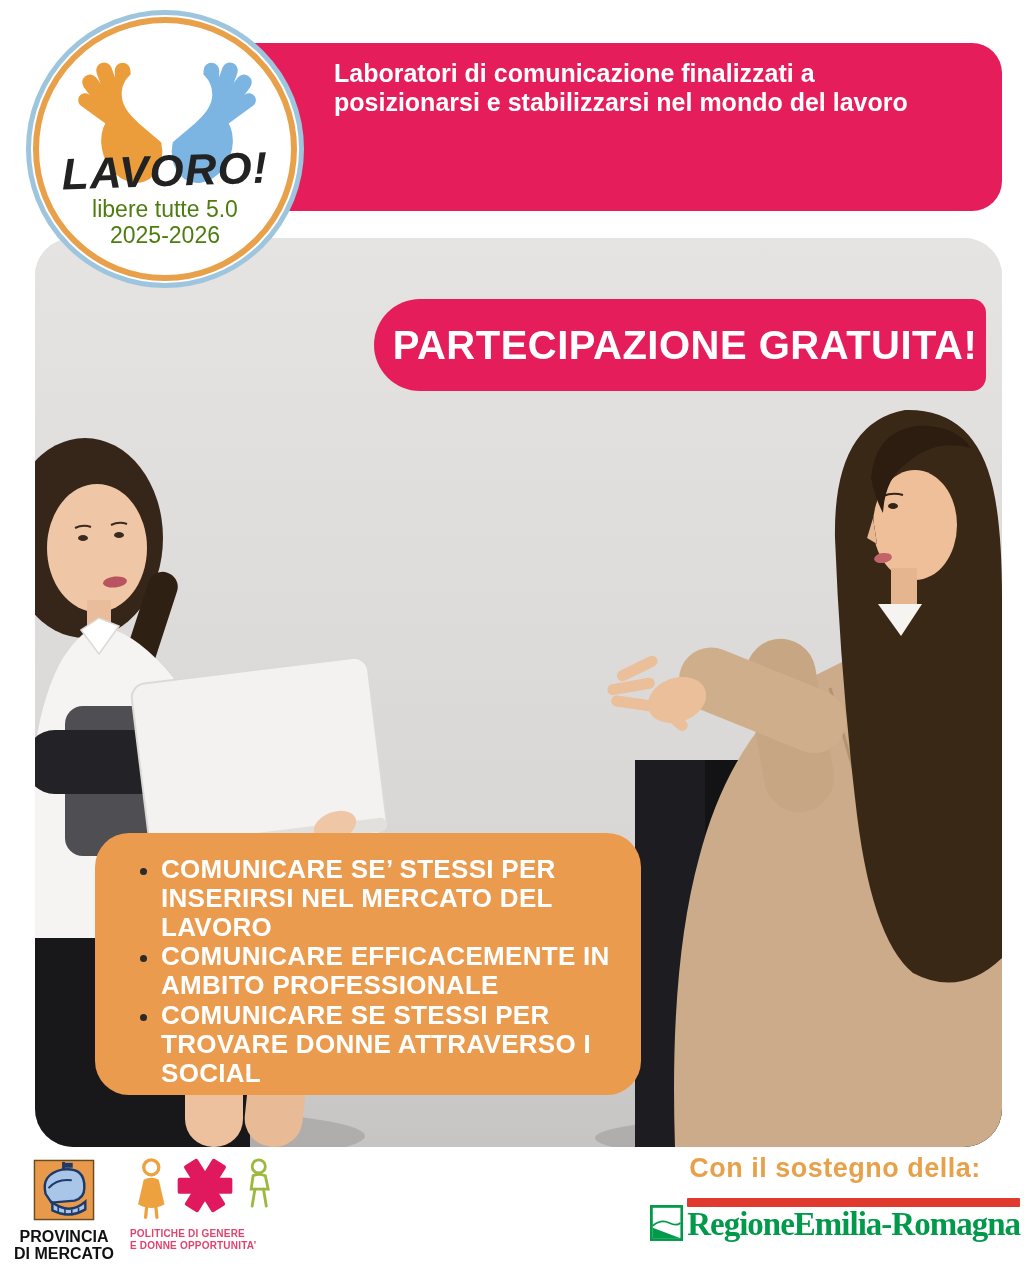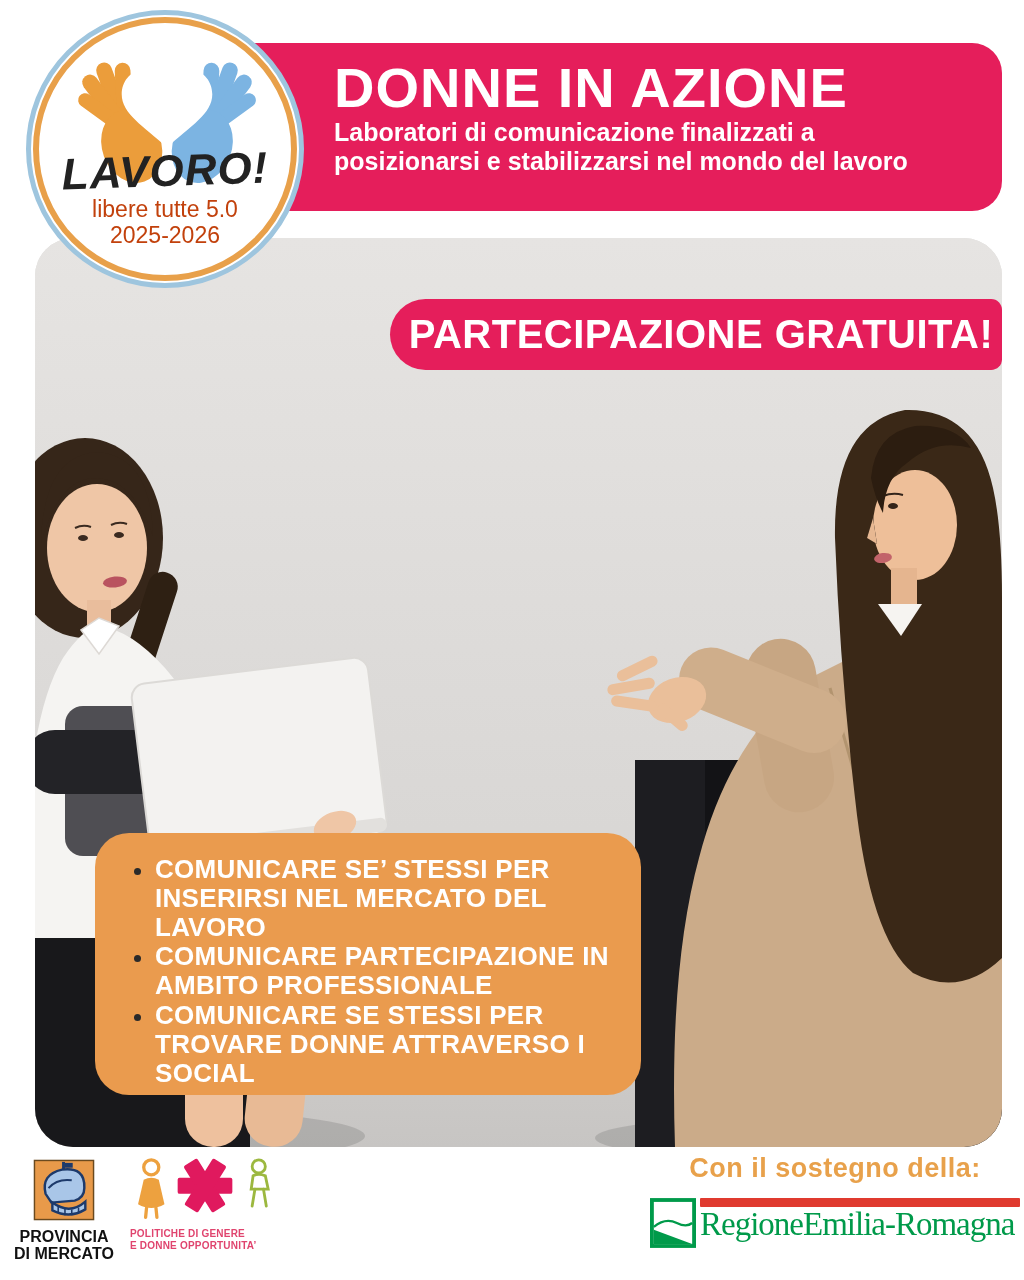--- a/index.html
+++ b/index.html
@@ -61,7 +61,6 @@
 <div class="poster">
 
   <div class="header-band">
-    <div class="header-title">DONNE IN AZIONE</div>
     <div class="header-subtitle">Laboratori di comunicazione finalizzati a
 posizionarsi e stabilizzarsi nel mondo del lavoro</div>
   </div>

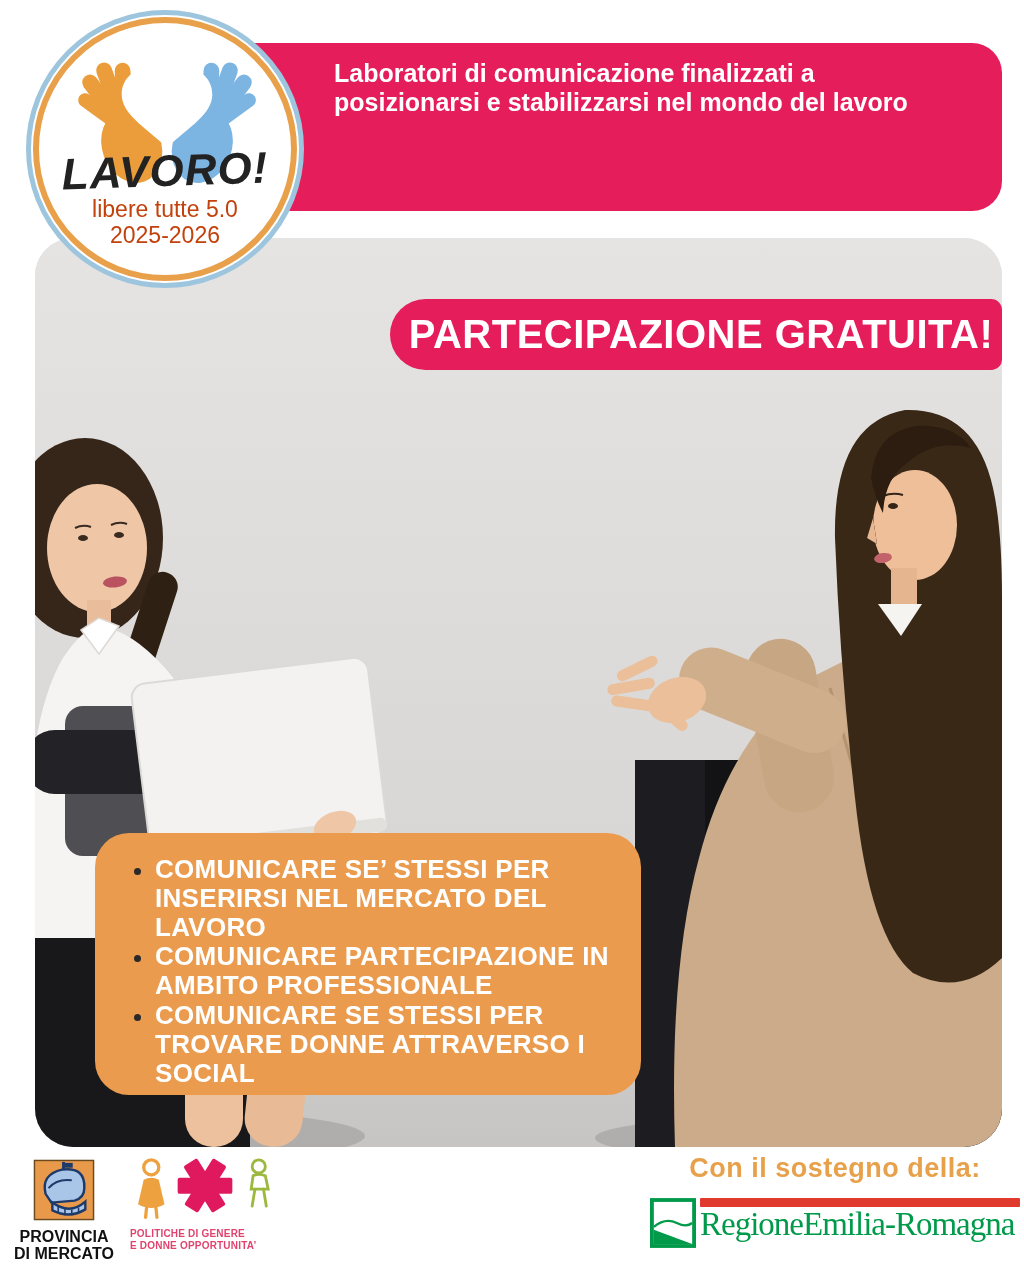--- a/index.html
+++ b/index.html
@@ -21,7 +21,7 @@
   .hands-svg{display:block;margin:8px auto 0 auto;}
   .lavoro-title{font-size:44px;font-weight:bold;font-style:italic;color:#222222;
                 letter-spacing:1px;line-height:1;margin-top:-34px;transform:rotate(-2deg);}
-  .lavoro-sub{font-size:23px;color:#c2410c;line-height:1.12;margin-top:4px;}
+  .lavoro-sub{font-size:23px;color:#4d7c0f;line-height:1.12;margin-top:4px;}
 
   
   .photo-area{position:absolute;left:35px;top:238px;width:967px;height:909px;border-radius:38px;

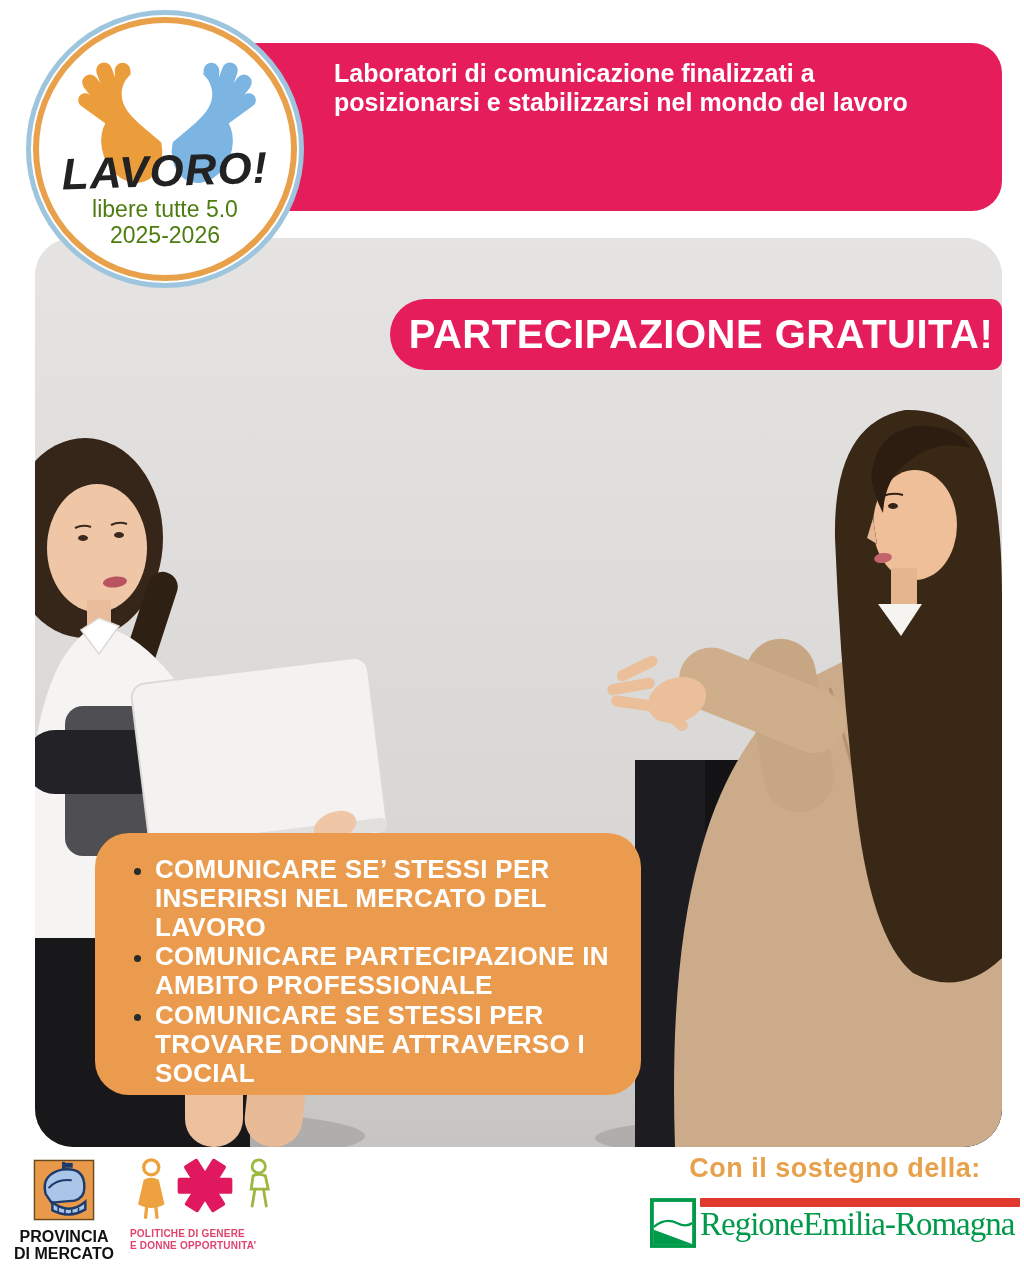--- a/index.html
+++ b/index.html
@@ -28,7 +28,7 @@
               overflow:hidden;background:#dedcda;z-index:1;}
 
   
-  .pill{position:absolute;left:390px;top:299px;width:612px;height:71px;background:#e51e5b;
+  .pill{position:absolute;left:374px;top:299px;width:612px;height:92px;background:#e51e5b;
         border-radius:46px 14px 14px 46px;z-index:20;display:flex;align-items:center;
         justify-content:center;box-sizing:border-box;padding:0 24px 0 34px;}
   .pill-label{color:#ffffff;font-size:40px;font-weight:bold;letter-spacing:0.5px;white-space:nowrap;}

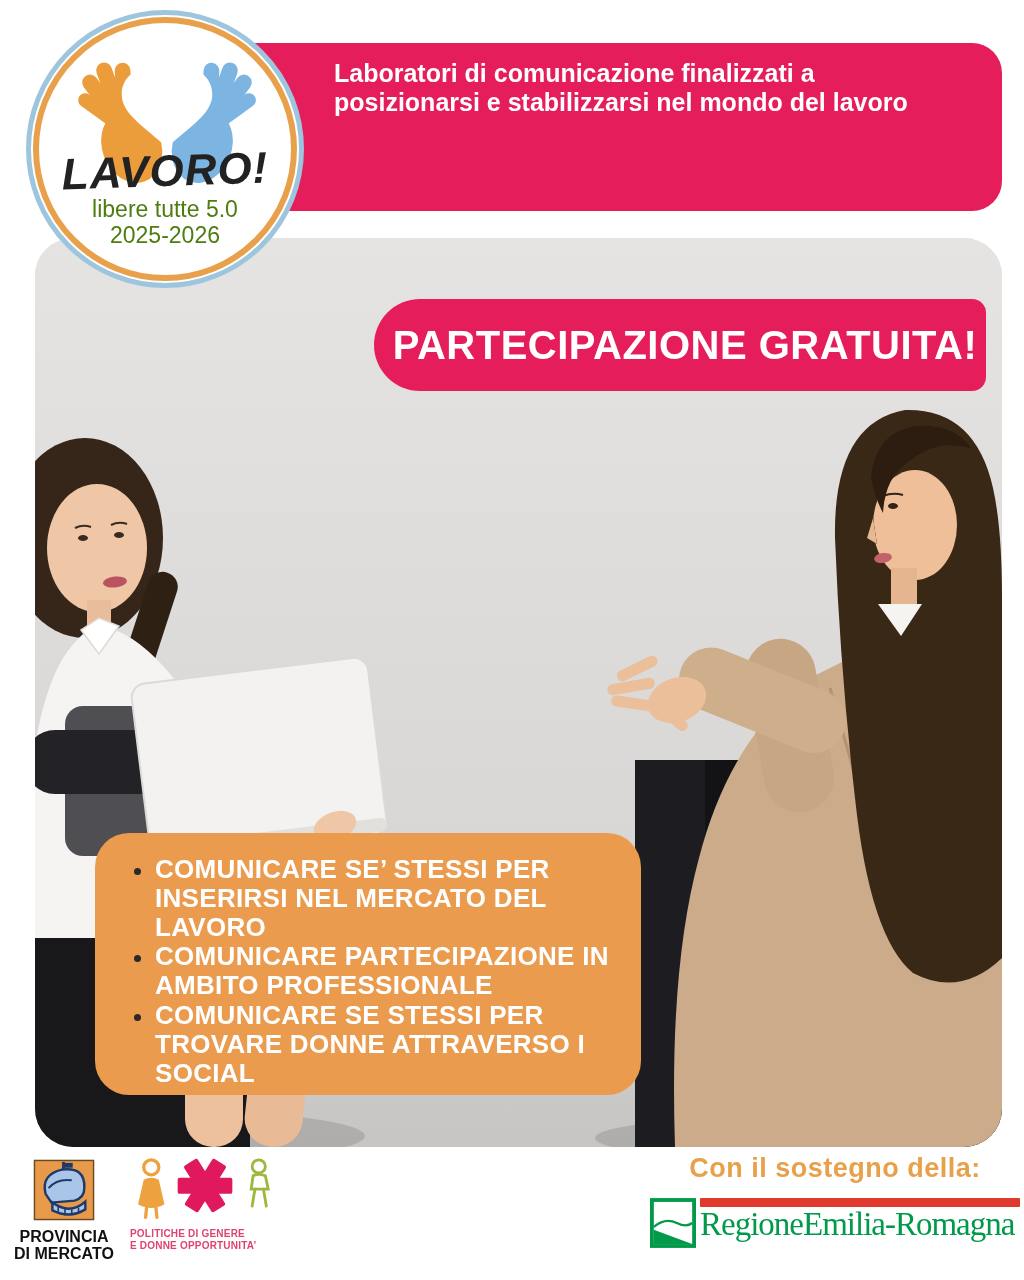--- a/index.html
+++ b/index.html
@@ -35,7 +35,7 @@
 
   
   .orange-box{position:absolute;left:95px;top:833px;width:546px;height:262px;background:#ea9b4e;
-              border-radius:34px;z-index:20;box-sizing:border-box;padding:22px 18px 16px 18px;}
+              border-radius:34px;z-index:20;box-sizing:border-box;padding:22px 18px 16px 24px;}
   .orange-box ul{margin:0;padding:0 0 0 42px;}
   .orange-box li{color:#ffffff;font-size:26px;font-weight:bold;line-height:1.12;
                  white-space:pre-line;letter-spacing:0.3px;}

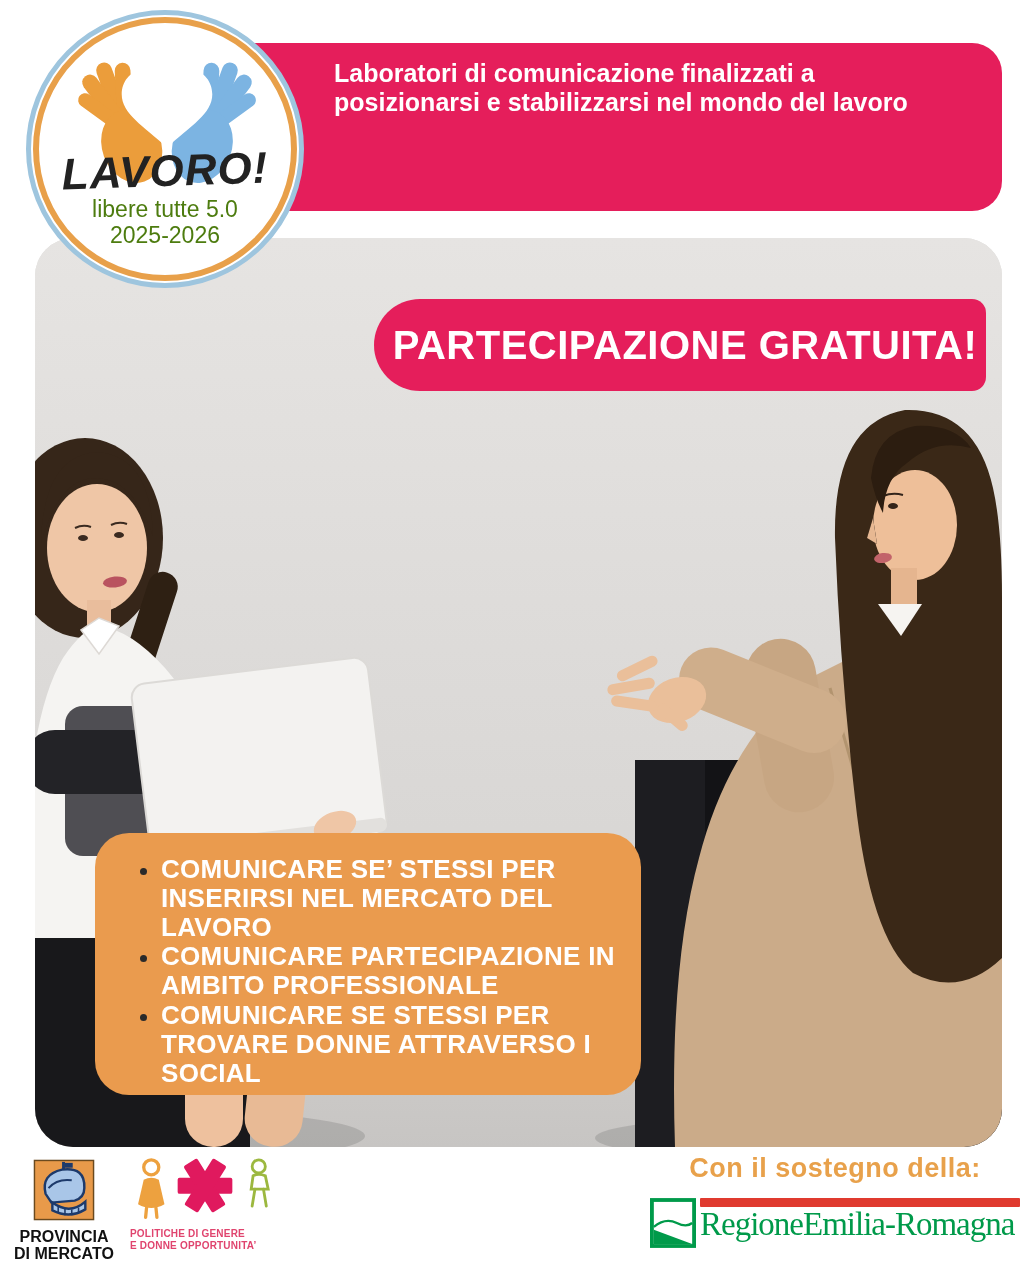--- a/index.html
+++ b/index.html
@@ -171,7 +171,7 @@
       <li>COMUNICARE SE’ STESSI PER
 INSERIRSI NEL MERCATO DEL
 LAVORO</li>
-      <li>COMUNICARE PARTECIPAZIONE IN
+      <li>COMUNICARE EFFICACEMENTE IN
 AMBITO PROFESSIONALE</li>
       <li>COMUNICARE SE STESSI PER
 TROVARE DONNE ATTRAVERSO I

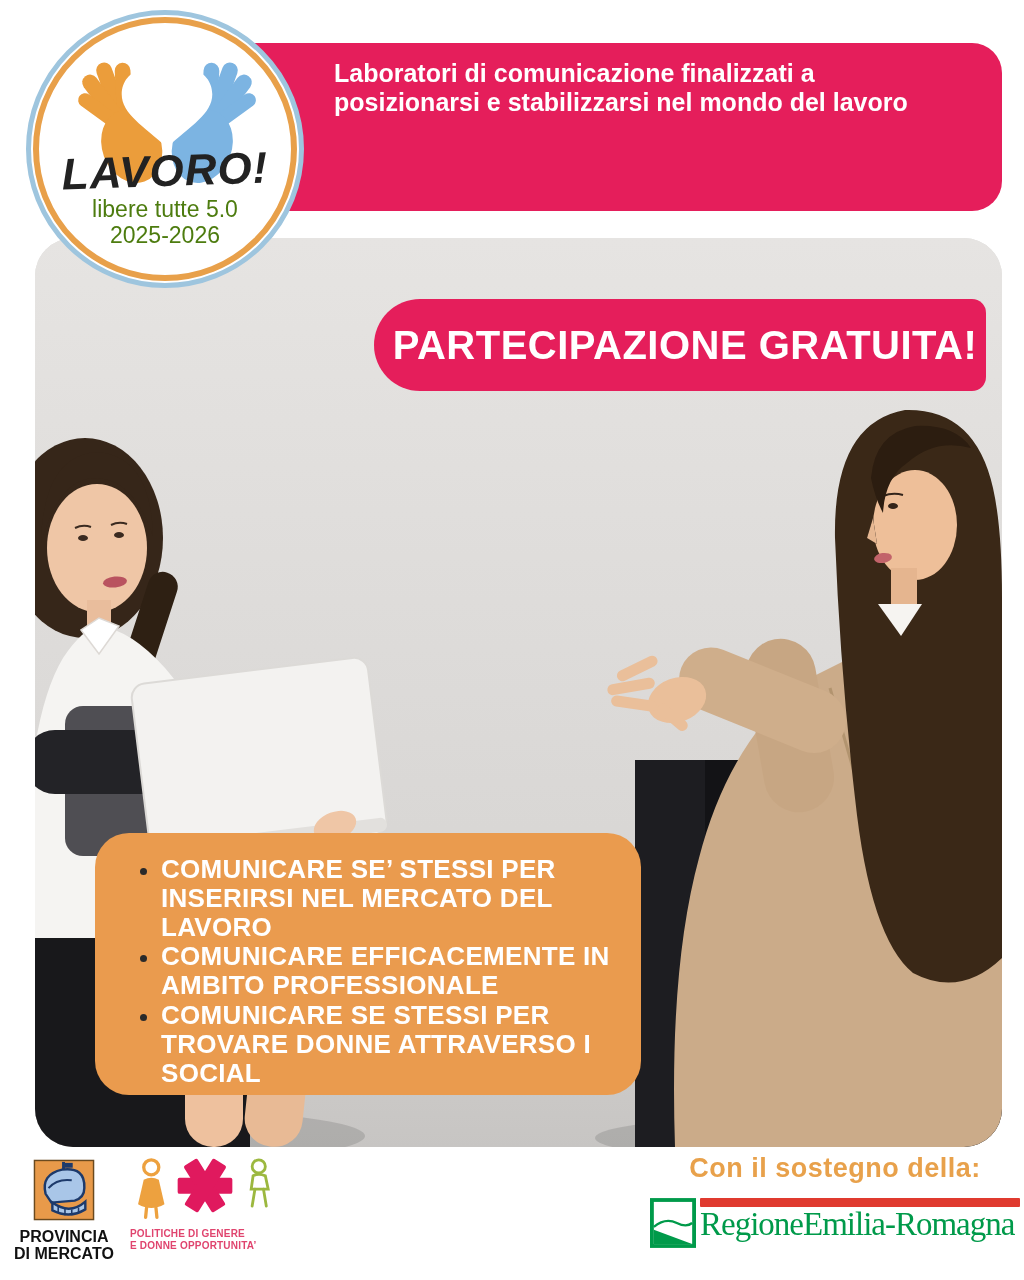--- a/index.html
+++ b/index.html
@@ -52,7 +52,7 @@
   .regione-logo{display:flex;align-items:flex-start;margin-top:14px;}
   .regione-col{flex:1;margin-left:4px;}
   .regione-bar{height:9px;background:#e03a2f;border-radius:1px;}
-  .regione-text{font-family:"Liberation Serif","DejaVu Serif",serif;font-weight:normal;color:#009a4a;
+  .regione-text{font-family:"Liberation Serif","DejaVu Serif",serif;font-weight:bold;color:#009a4a;
                 font-size:33px;letter-spacing:-1px;line-height:1;margin-top:1px;white-space:nowrap;}
 </style>
 </head>

